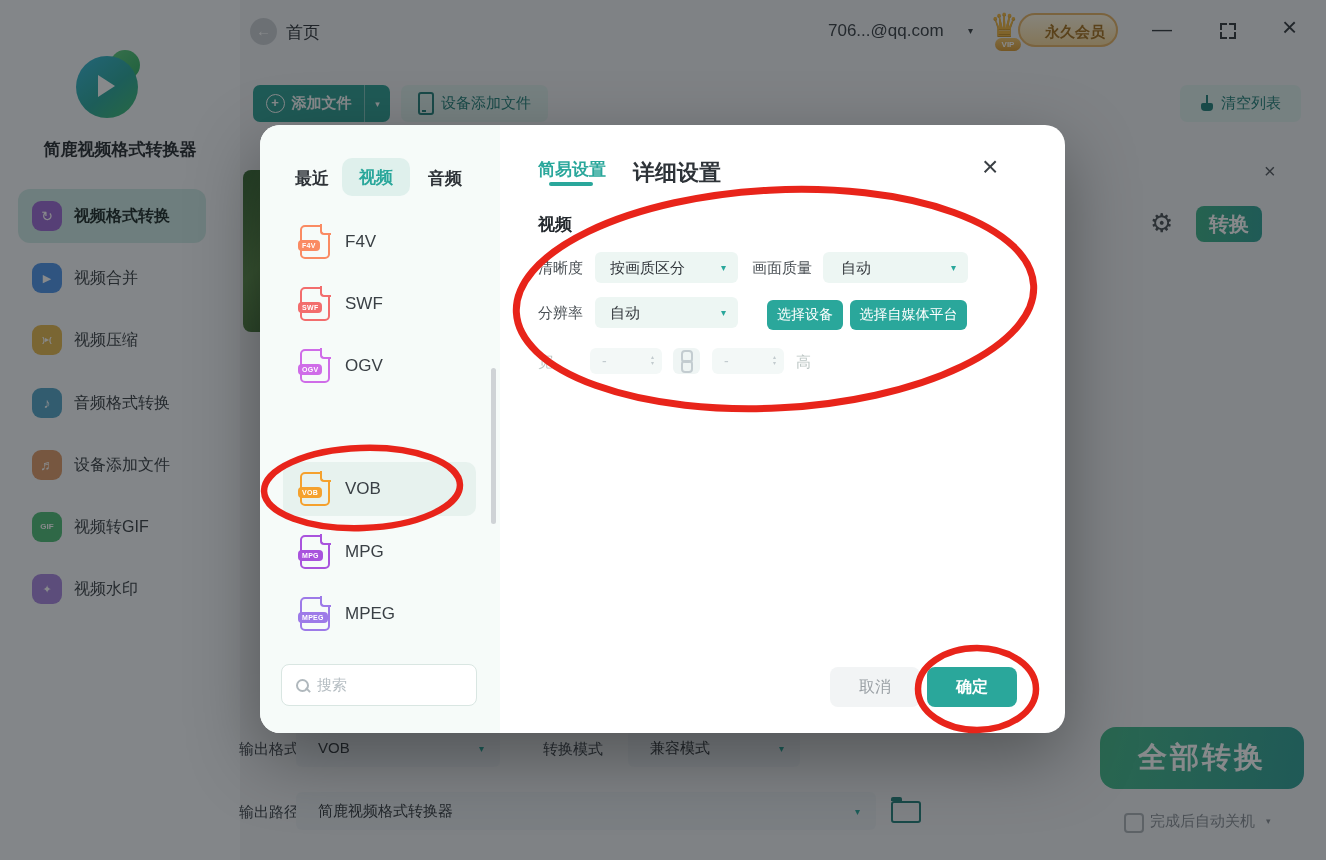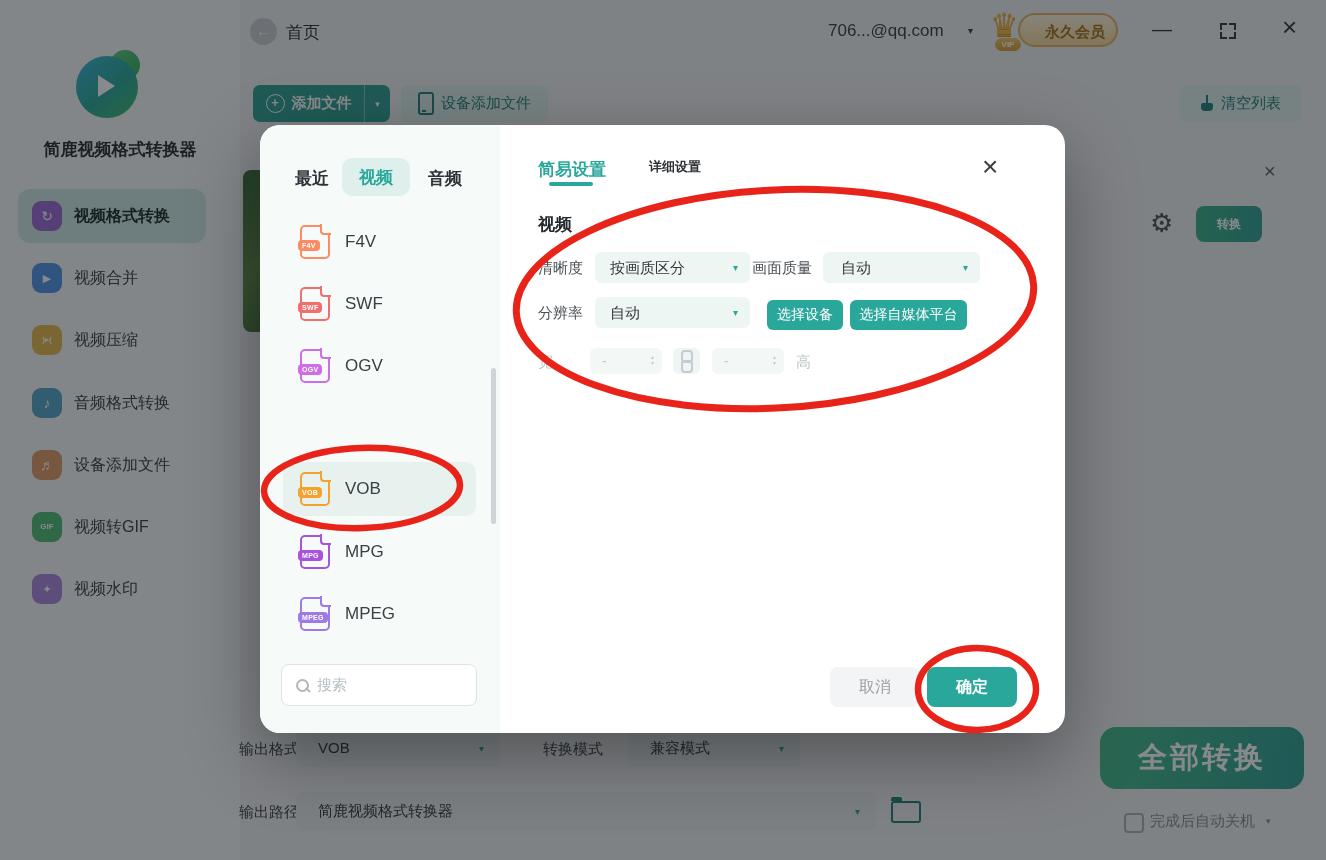--- a/index.html
+++ b/index.html
@@ -110,7 +110,7 @@
   
   .stab1{left:278px;top:33px;font-size:17px;font-weight:bold;color:#2aa79b;text-align:right;}
   .stab1-line{left:289px;top:57px;width:44px;height:4px;border-radius:2px;background:#2aa79b;}
-  .stab2{left:373px;top:33px;font-size:13px;font-weight:bold;color:#2e3338;margin-left:16px;}
+  .stab2{left:373px;top:33px;font-size:22px;font-weight:bold;color:#2e3338;}
   .m-close{left:722px;top:26px;font-size:28px;color:#3a3f44;}
   .sec-title{left:278px;top:88px;font-size:17px;font-weight:bold;color:#23282d;}
   .f-label{font-size:15px;color:#4a5055;}

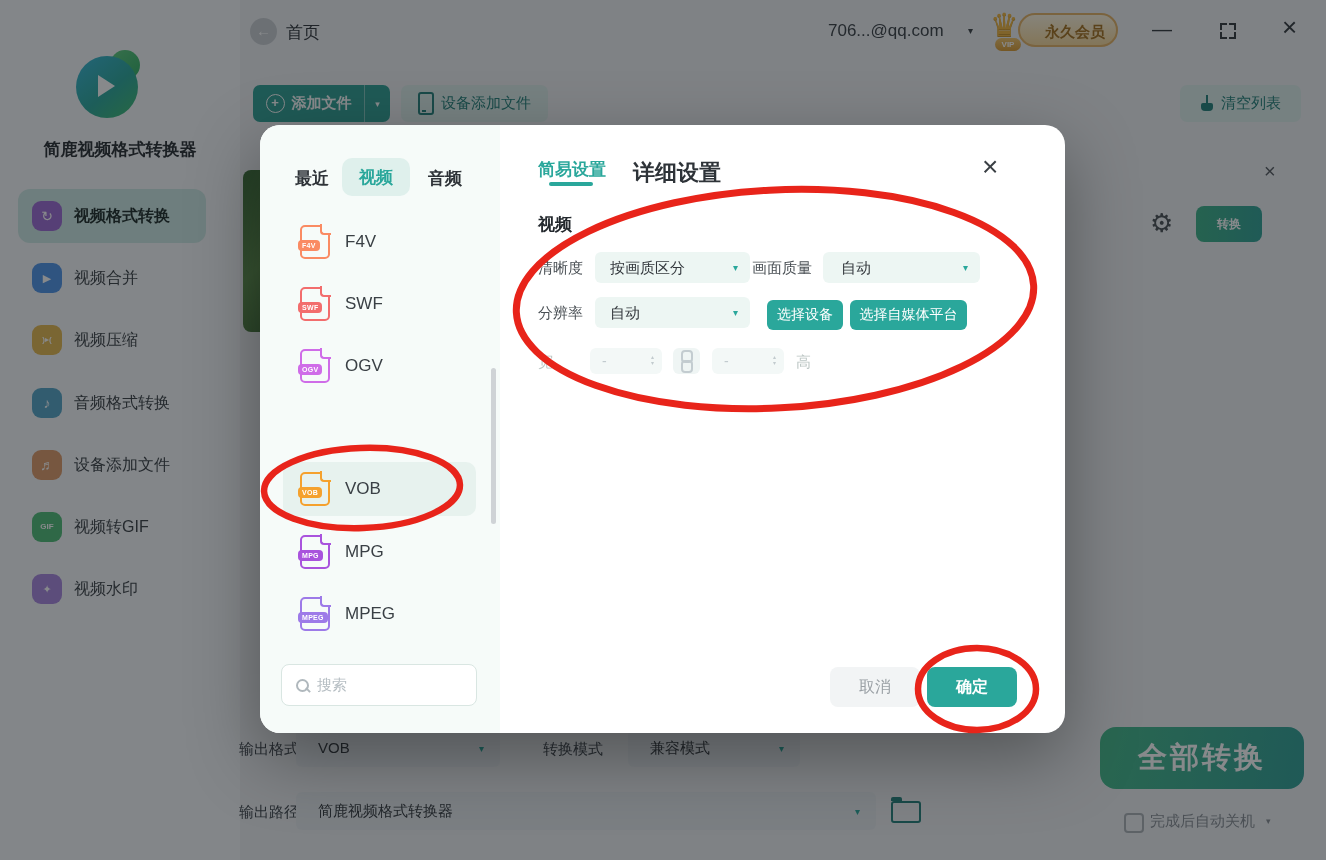--- a/index.html
+++ b/index.html
@@ -67,7 +67,7 @@
   .row-x{left:1264px;top:160px;font-size:20px;color:#54595e;}
   .gear{left:1150px;top:208px;font-size:26px;color:#4a5055;}
   .row-convert{left:1196px;top:206px;width:66px;height:36px;border-radius:8px;
-               background:linear-gradient(90deg,#3cb187,#2fa195);color:#fff;font-size:12px;font-weight:bold;
+               background:linear-gradient(90deg,#3cb187,#2fa195);color:#fff;font-size:20px;font-weight:bold;
                display:flex;align-items:center;justify-content:center;}
   
   .blabel{font-size:15px;color:#3f454b;}

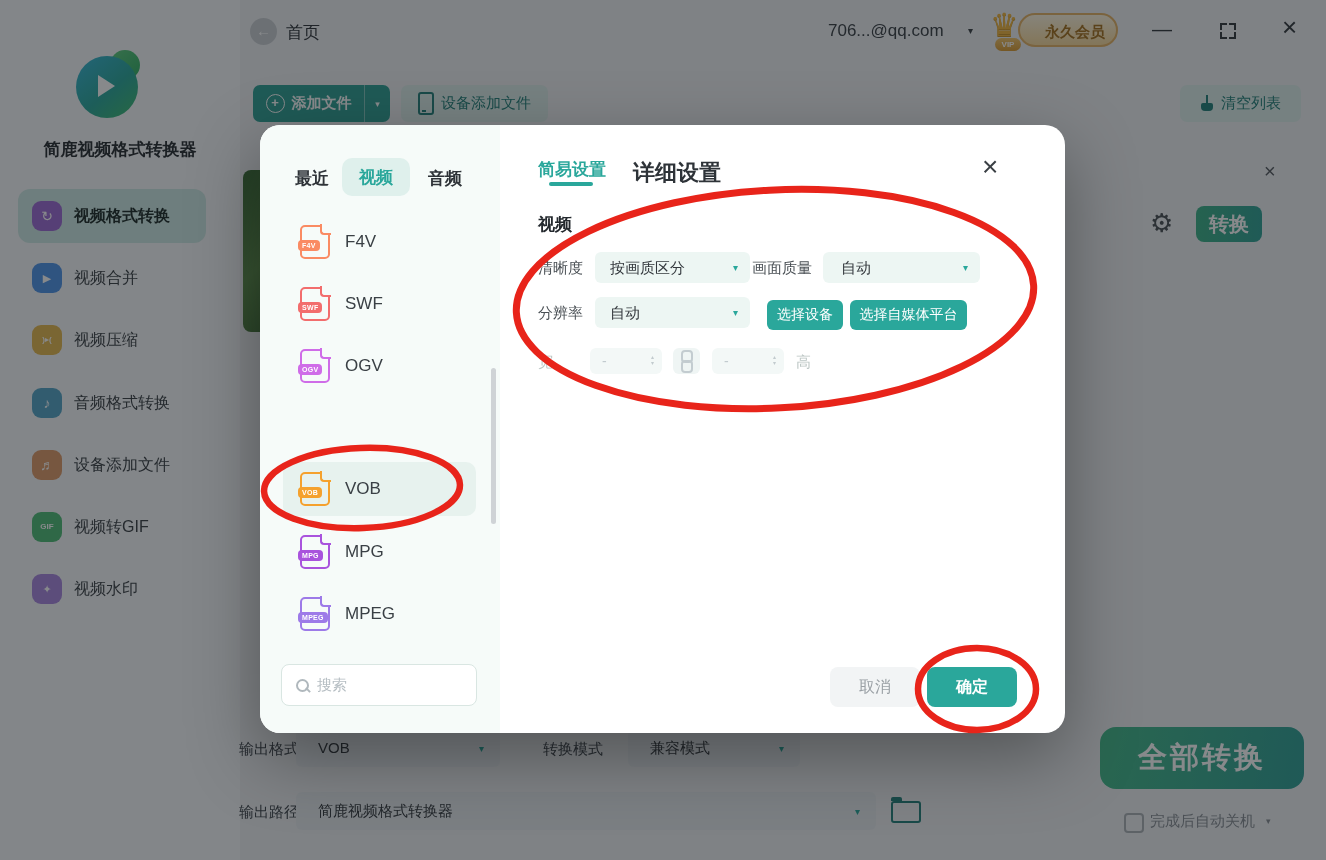--- a/index.html
+++ b/index.html
@@ -114,7 +114,7 @@
   .m-close{left:722px;top:26px;font-size:28px;color:#3a3f44;}
   .sec-title{left:278px;top:88px;font-size:17px;font-weight:bold;color:#23282d;}
   .f-label{font-size:15px;color:#4a5055;}
-  .m-dd{background:#edf6f3;border-radius:6px;padding-left:12px;}
+  .m-dd{background:#edf6f3;border-radius:6px;}
   .m-dd-val{font-size:15px;color:#33383d;}
   .t-btn{background:#2aa79b;border-radius:6px;color:#fff;font-size:14px;display:flex;align-items:center;justify-content:center;}
   .dis{color:#bcc6c4;}

